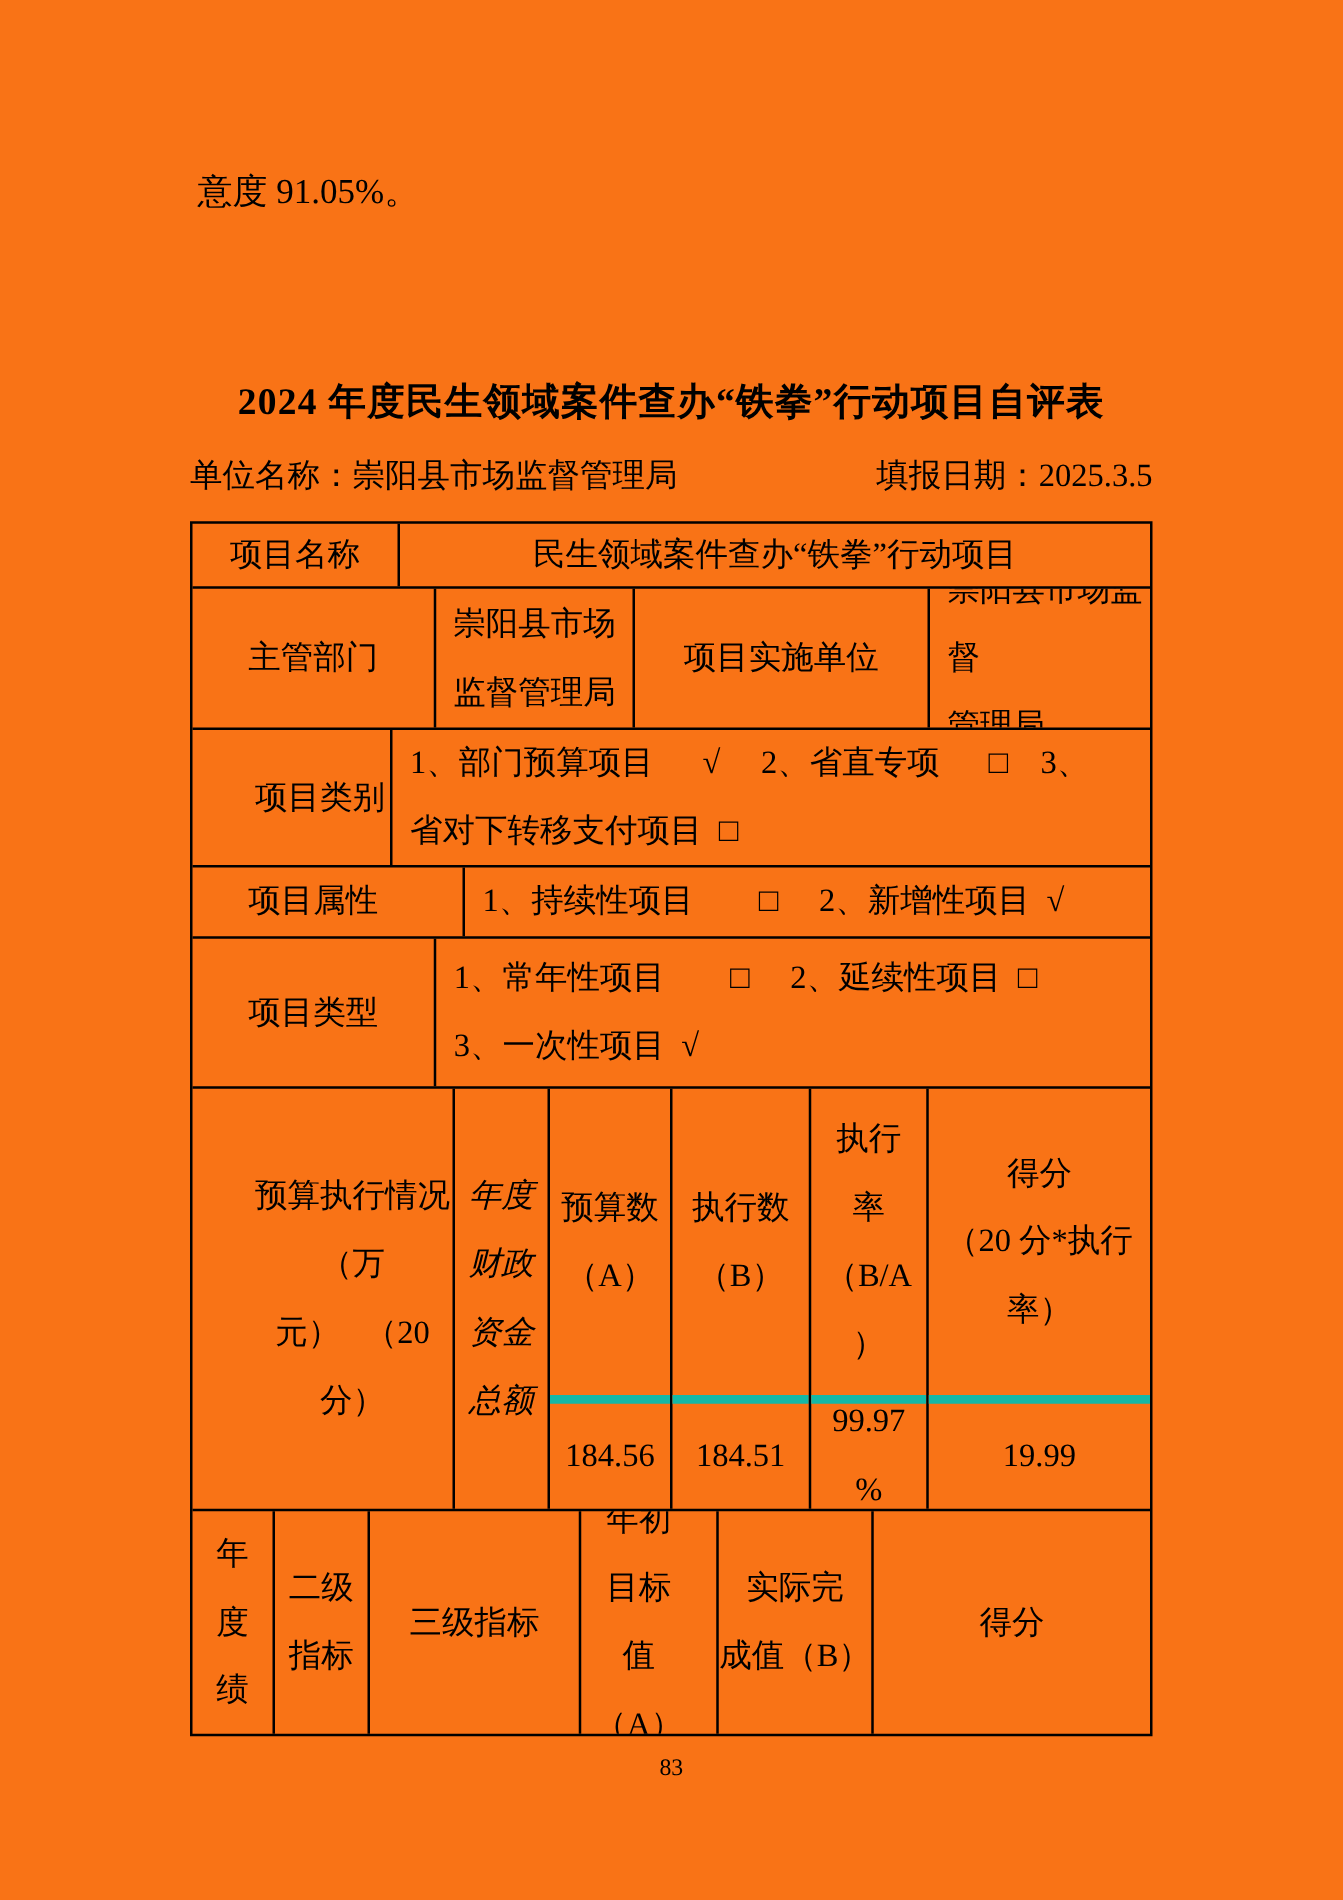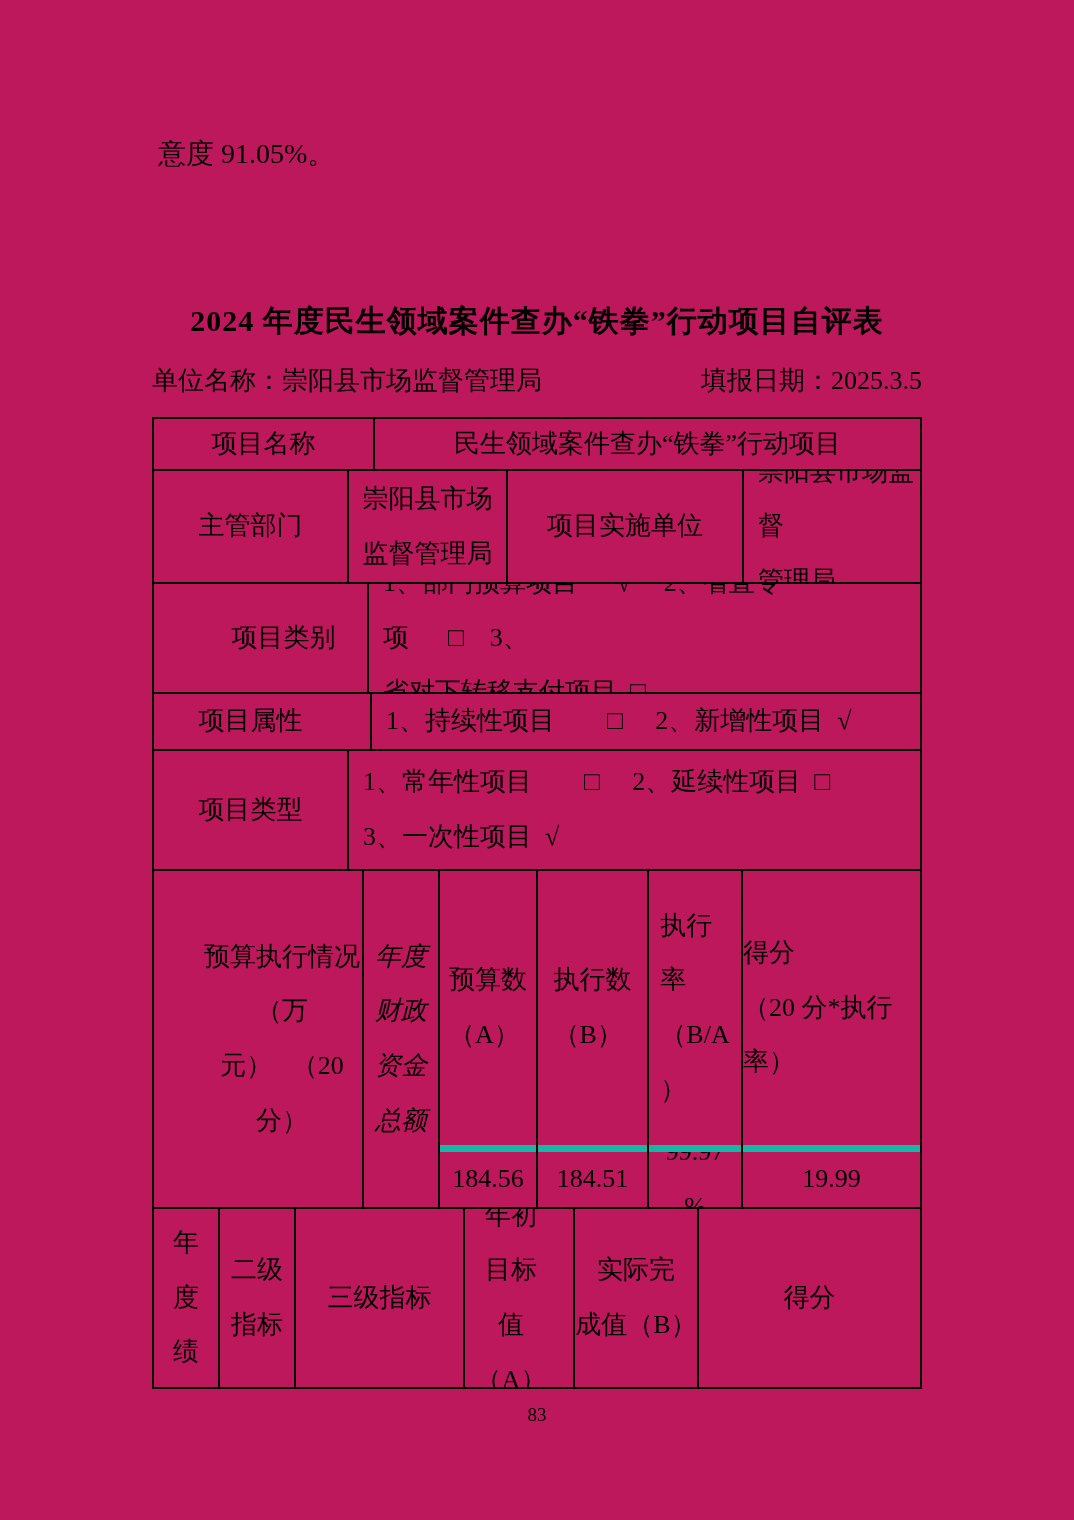--- a/index.html
+++ b/index.html
@@ -11,7 +11,7 @@
     position: relative;
     overflow: hidden;
   }
-  .page { position: absolute; inset: 0; background: #be185d; }
+  .page { position: absolute; inset: 0; background: #f97316; }
 
   .top-text {
     position: absolute; left: 158px; top: 136px;

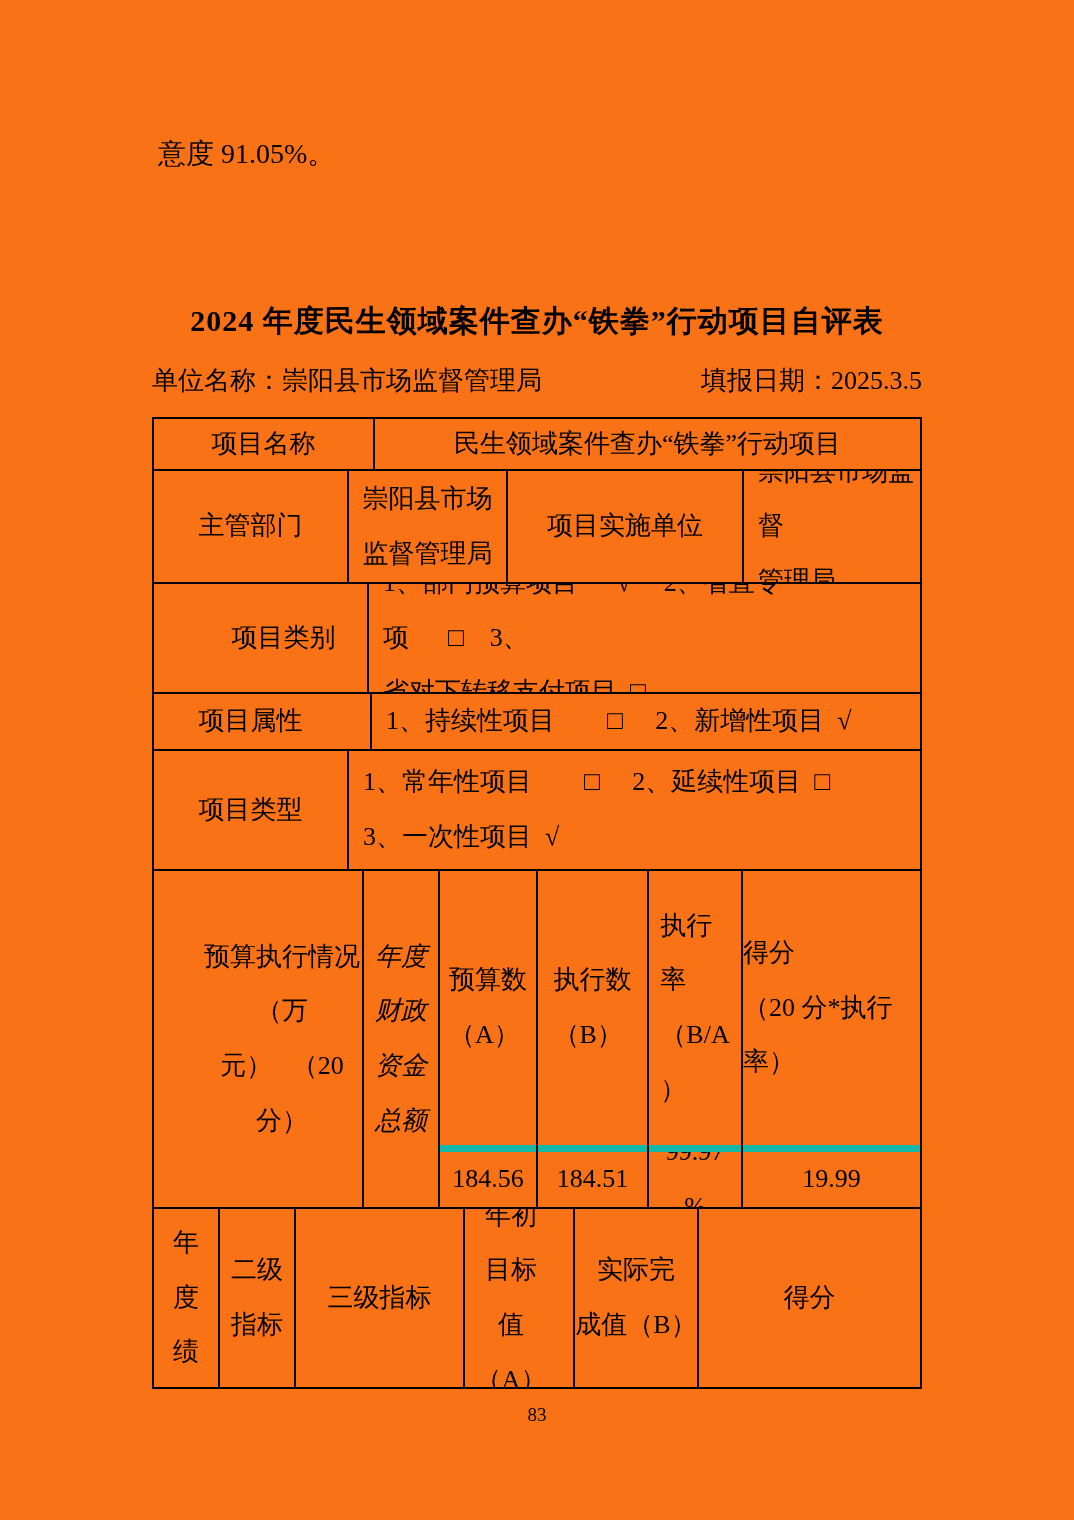--- a/index.html
+++ b/index.html
@@ -79,7 +79,7 @@
   <div class="eval-table">
 
     <div class="trow" style="height:50px;">
-      <div class="c" style="width:219px;">项目名称</div>
+      <div class="c" style="width:164px;">项目名称</div>
       <div class="c" style="flex:1;">民生领域案件查办“铁拳”行动项目</div>
     </div>
 

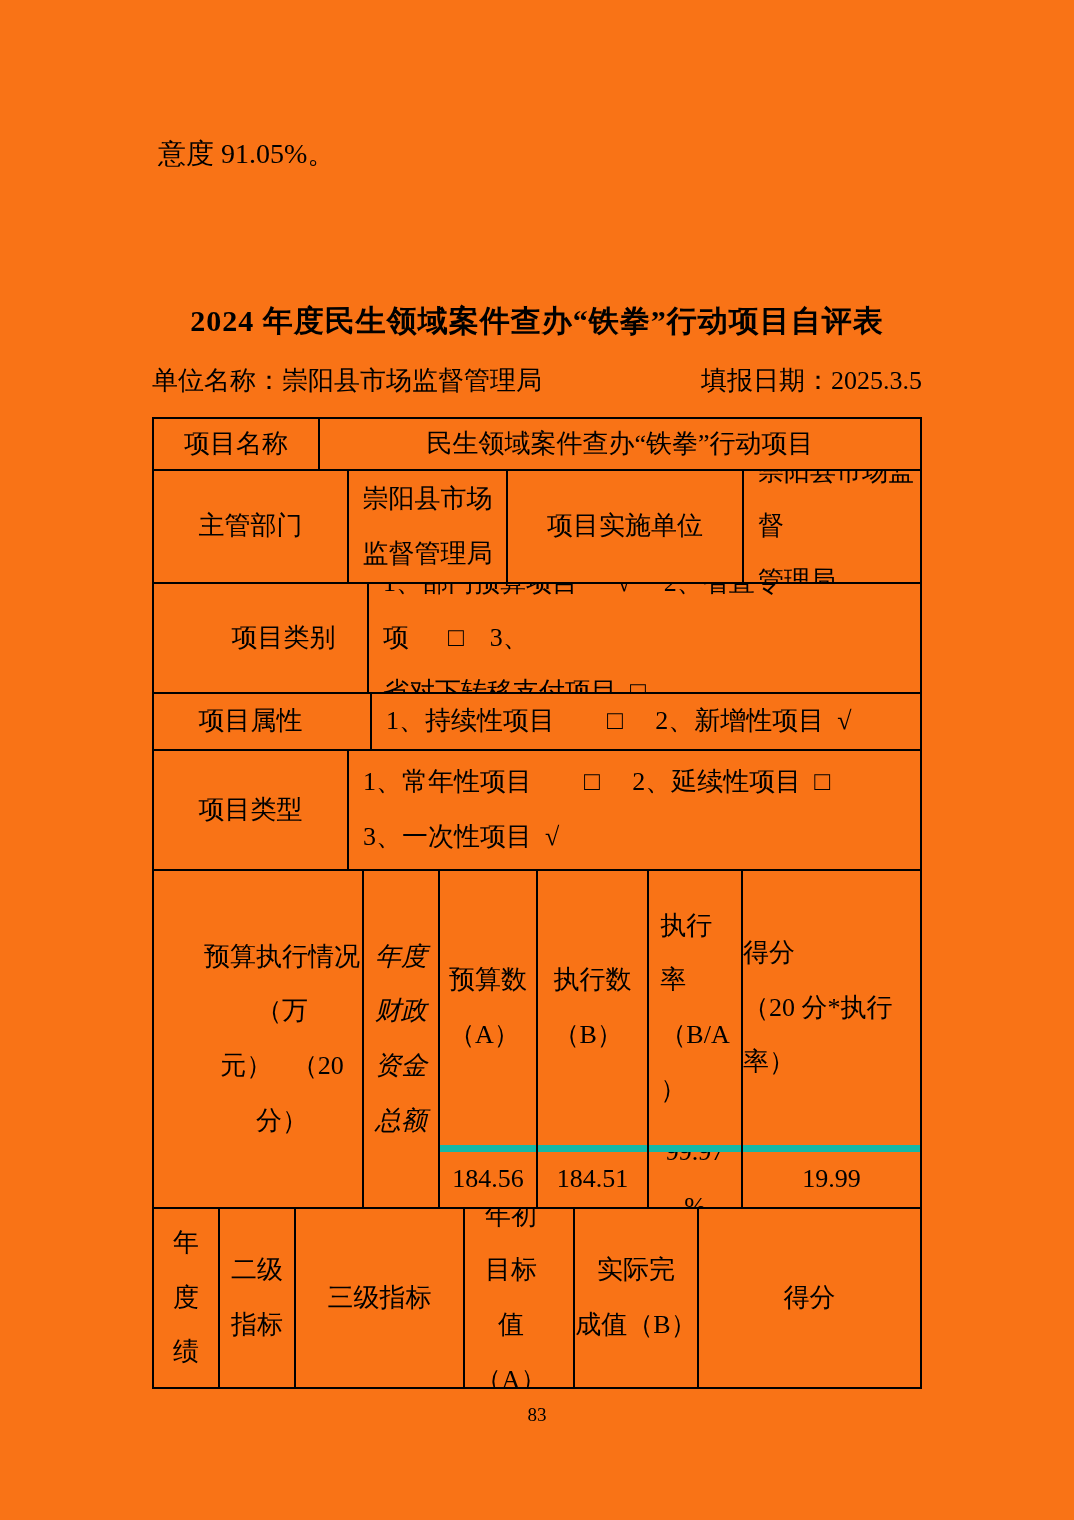--- a/index.html
+++ b/index.html
@@ -93,7 +93,7 @@
     </div>
 
     <div class="trow" style="height:110px;">
-      <div class="c" style="width:213px;padding-left:46px;">项目类别</div>
+      <div class="c" style="width:158px;padding-left:46px;">项目类别</div>
       <div class="c left" style="flex:1;">1、部门预算项目&nbsp;&nbsp;&nbsp;&nbsp;&nbsp;&nbsp;√&nbsp;&nbsp;&nbsp;&nbsp;&nbsp;2、省直专项&nbsp;&nbsp;&nbsp;&nbsp;&nbsp;&nbsp;□&nbsp;&nbsp;&nbsp;&nbsp;3、
 省对下转移支付项目&nbsp;&nbsp;□</div>
     </div>

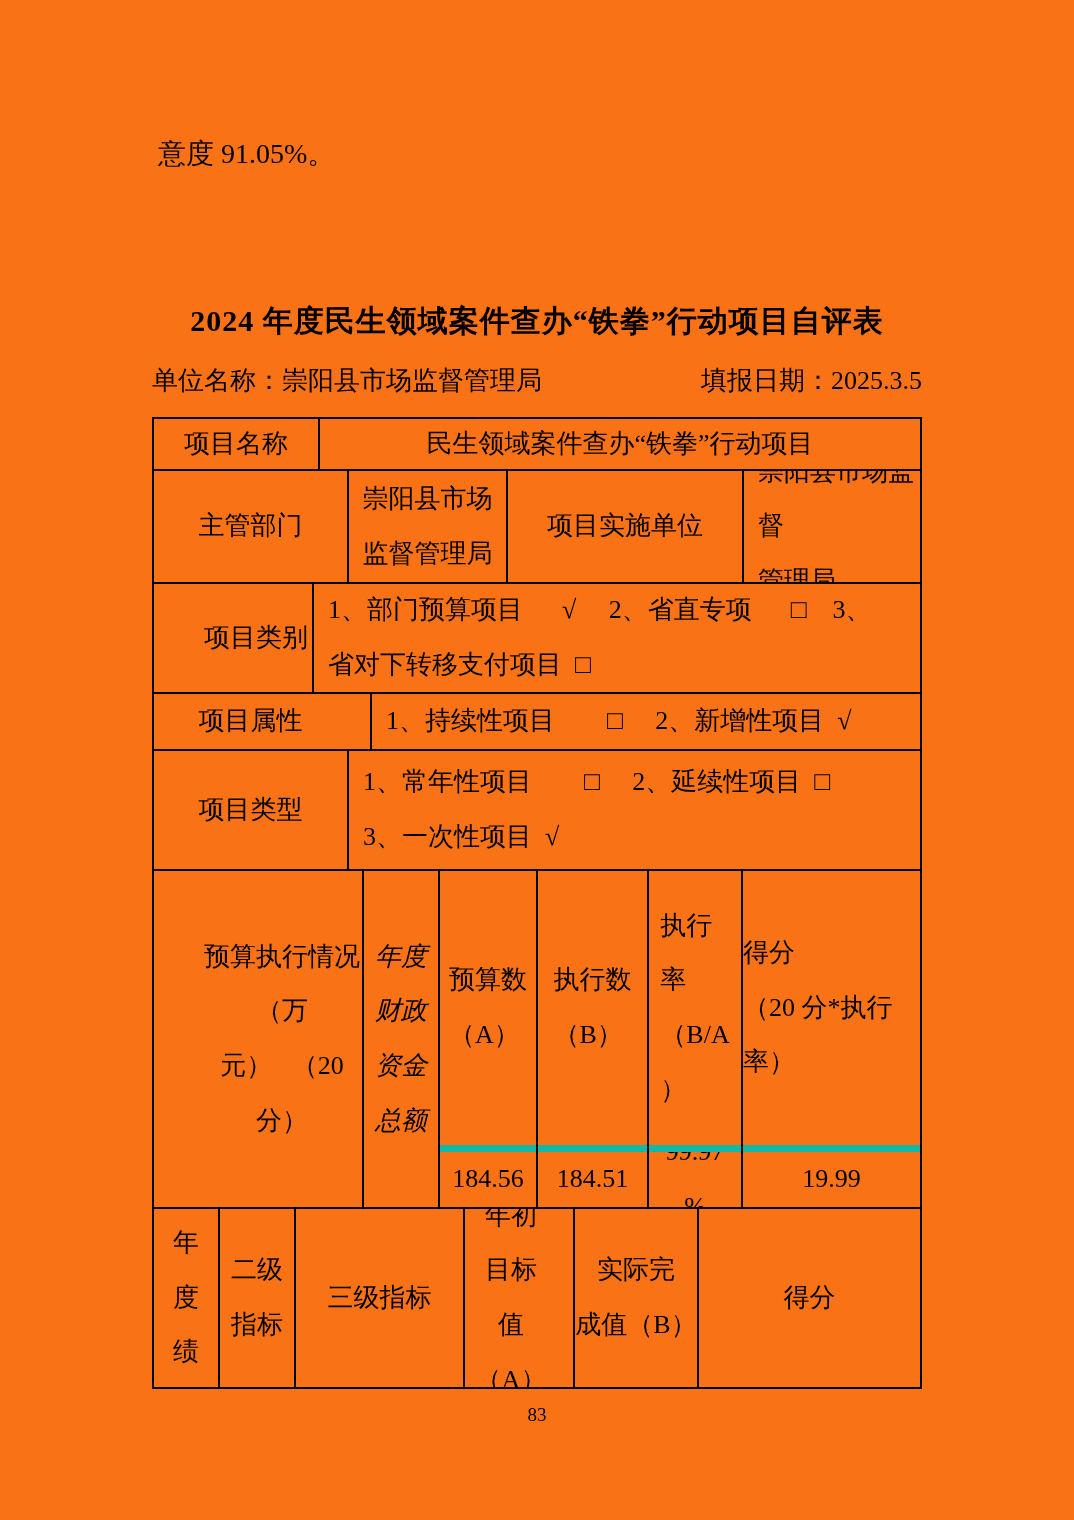--- a/index.html
+++ b/index.html
@@ -48,8 +48,8 @@
   .c.left { justify-content: flex-start; text-align: left; padding-left: 14px; padding-right: 6px; }
   .colsplit { border-left: 2px solid #000; display: flex; flex-direction: column; }
   .colsplit .hdr {
-    height: 274px; display: flex; align-items: center; justify-content: center;
-    white-space: pre-line; line-height: 2.1; overflow: hidden;
+    height: 245px; display: flex; align-items: center; justify-content: center;
+    text-align: center; white-space: pre-line; line-height: 2.1; overflow: hidden;
   }
   .colsplit .val {
     flex: 1; border-top: 7px solid #14b8a6;

